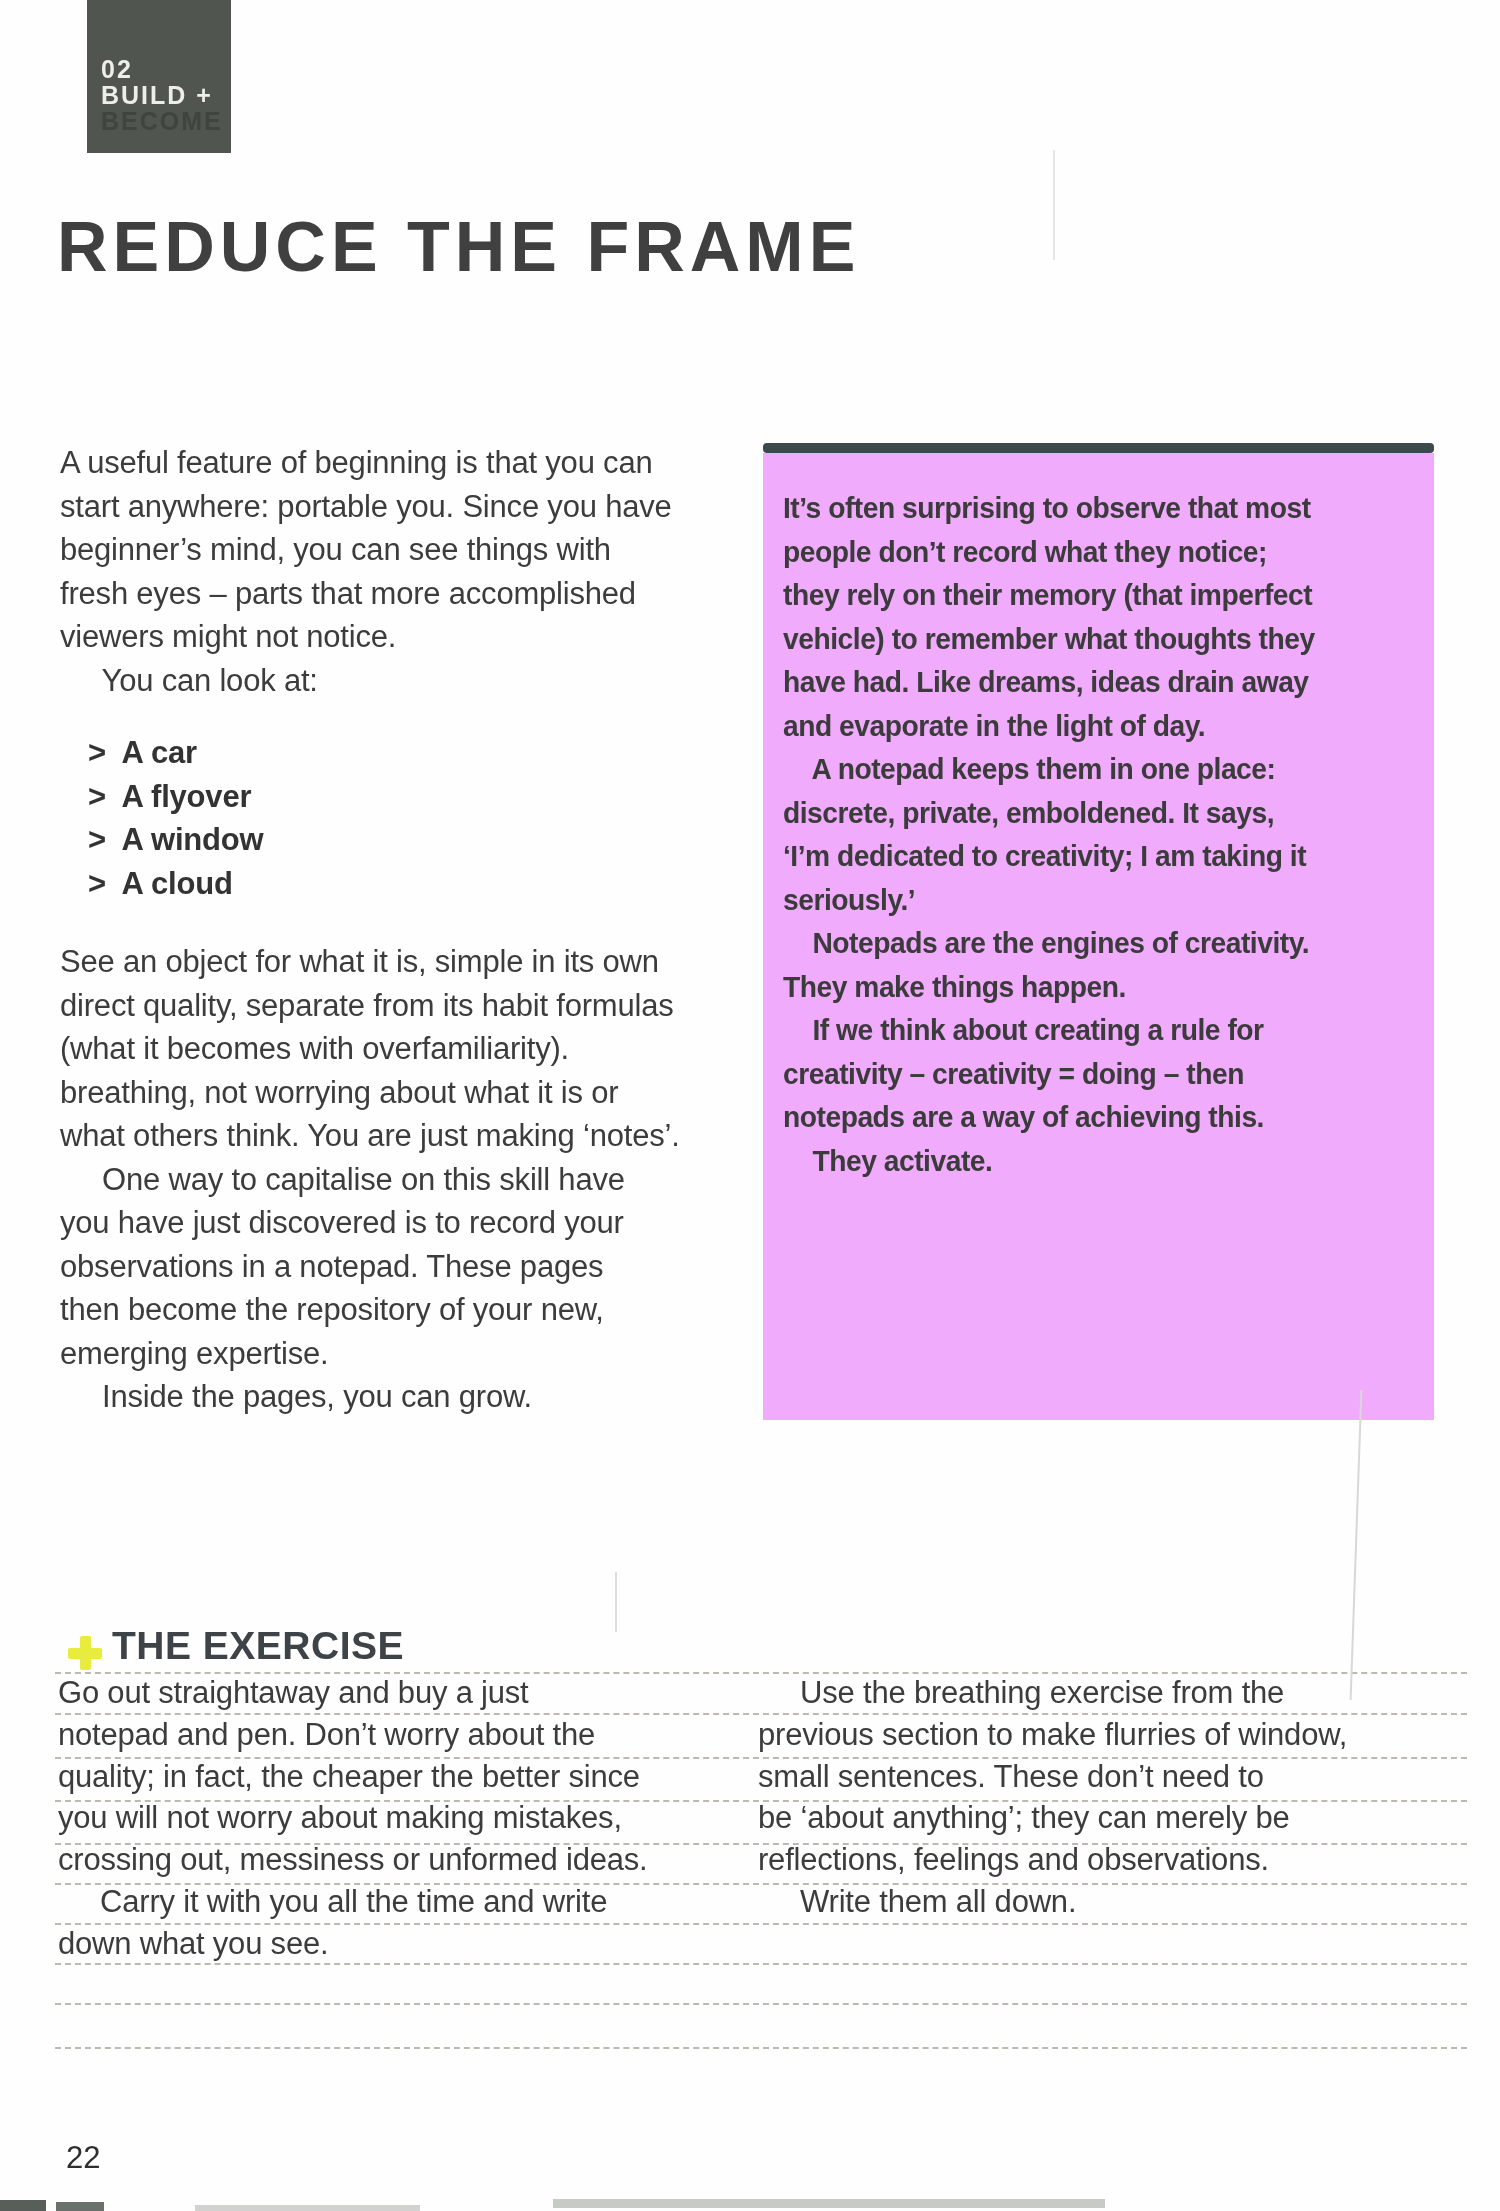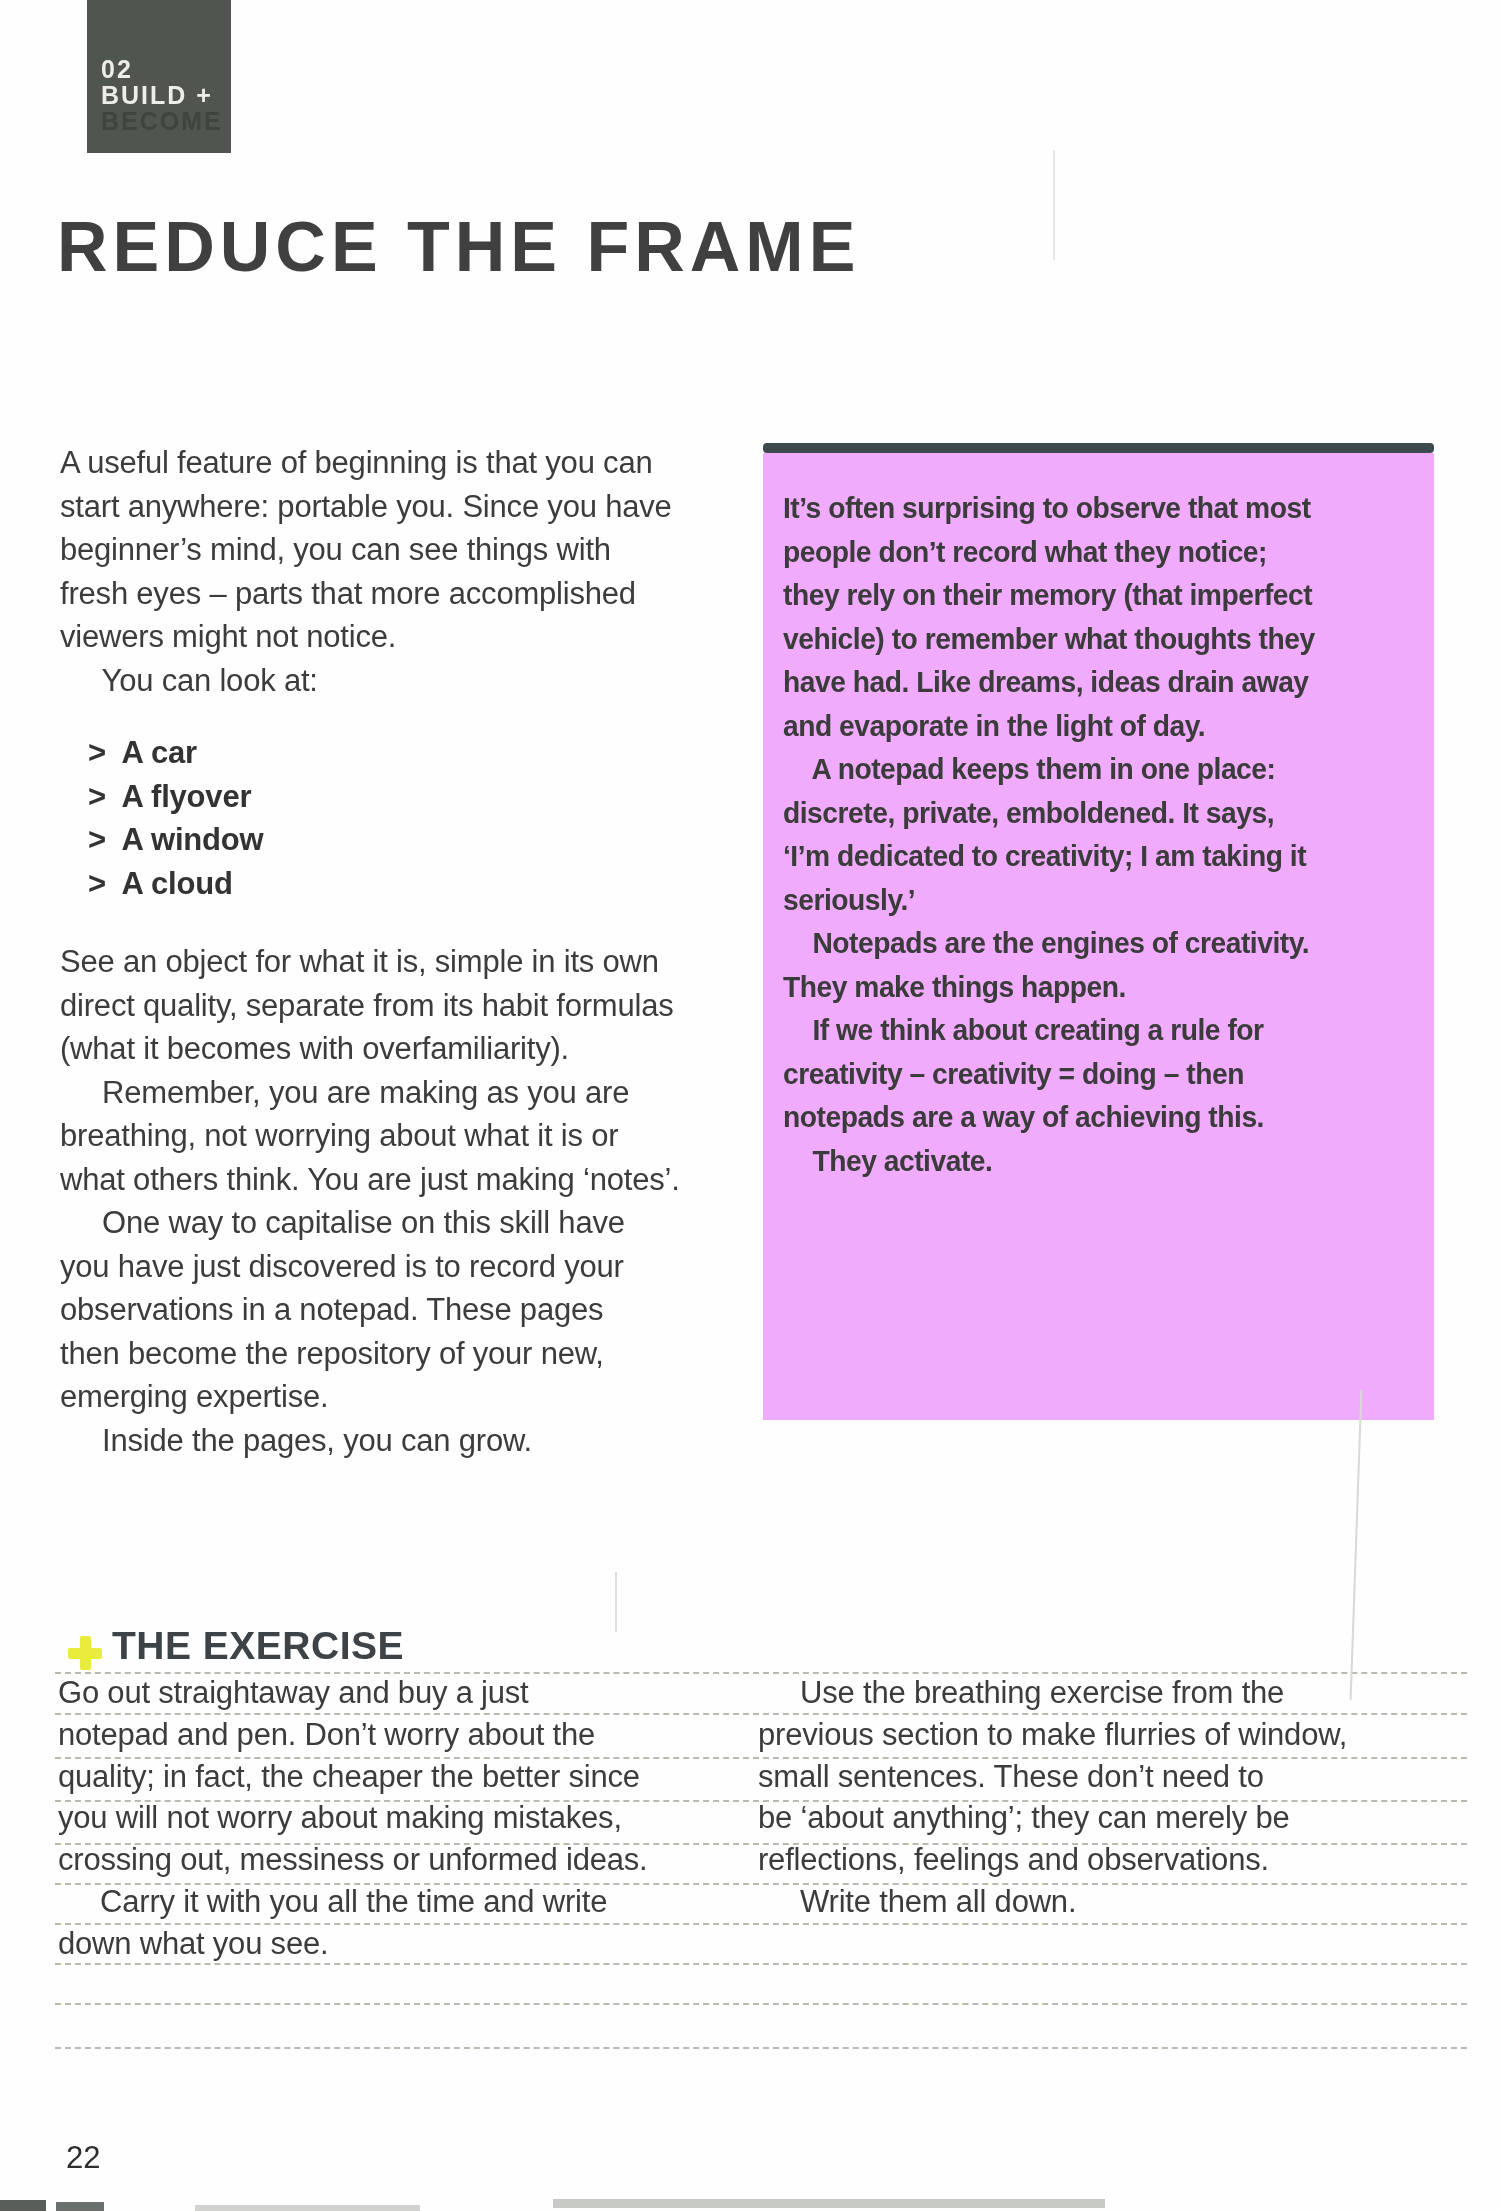--- a/index.html
+++ b/index.html
@@ -91,7 +91,6 @@
       <div class="ln">See an object for what it is, simple in its own</div>
       <div class="ln">direct quality, separate from its habit formulas</div>
       <div class="ln">(what it becomes with overfamiliarity).</div>
-      <div class="ln">     Remember, you are making as you are</div>
       <div class="ln">breathing, not worrying about what it is or</div>
       <div class="ln">what others think. You are just making ‘notes’.</div>
       <div class="ln">     One way to capitalise on this skill have</div>

